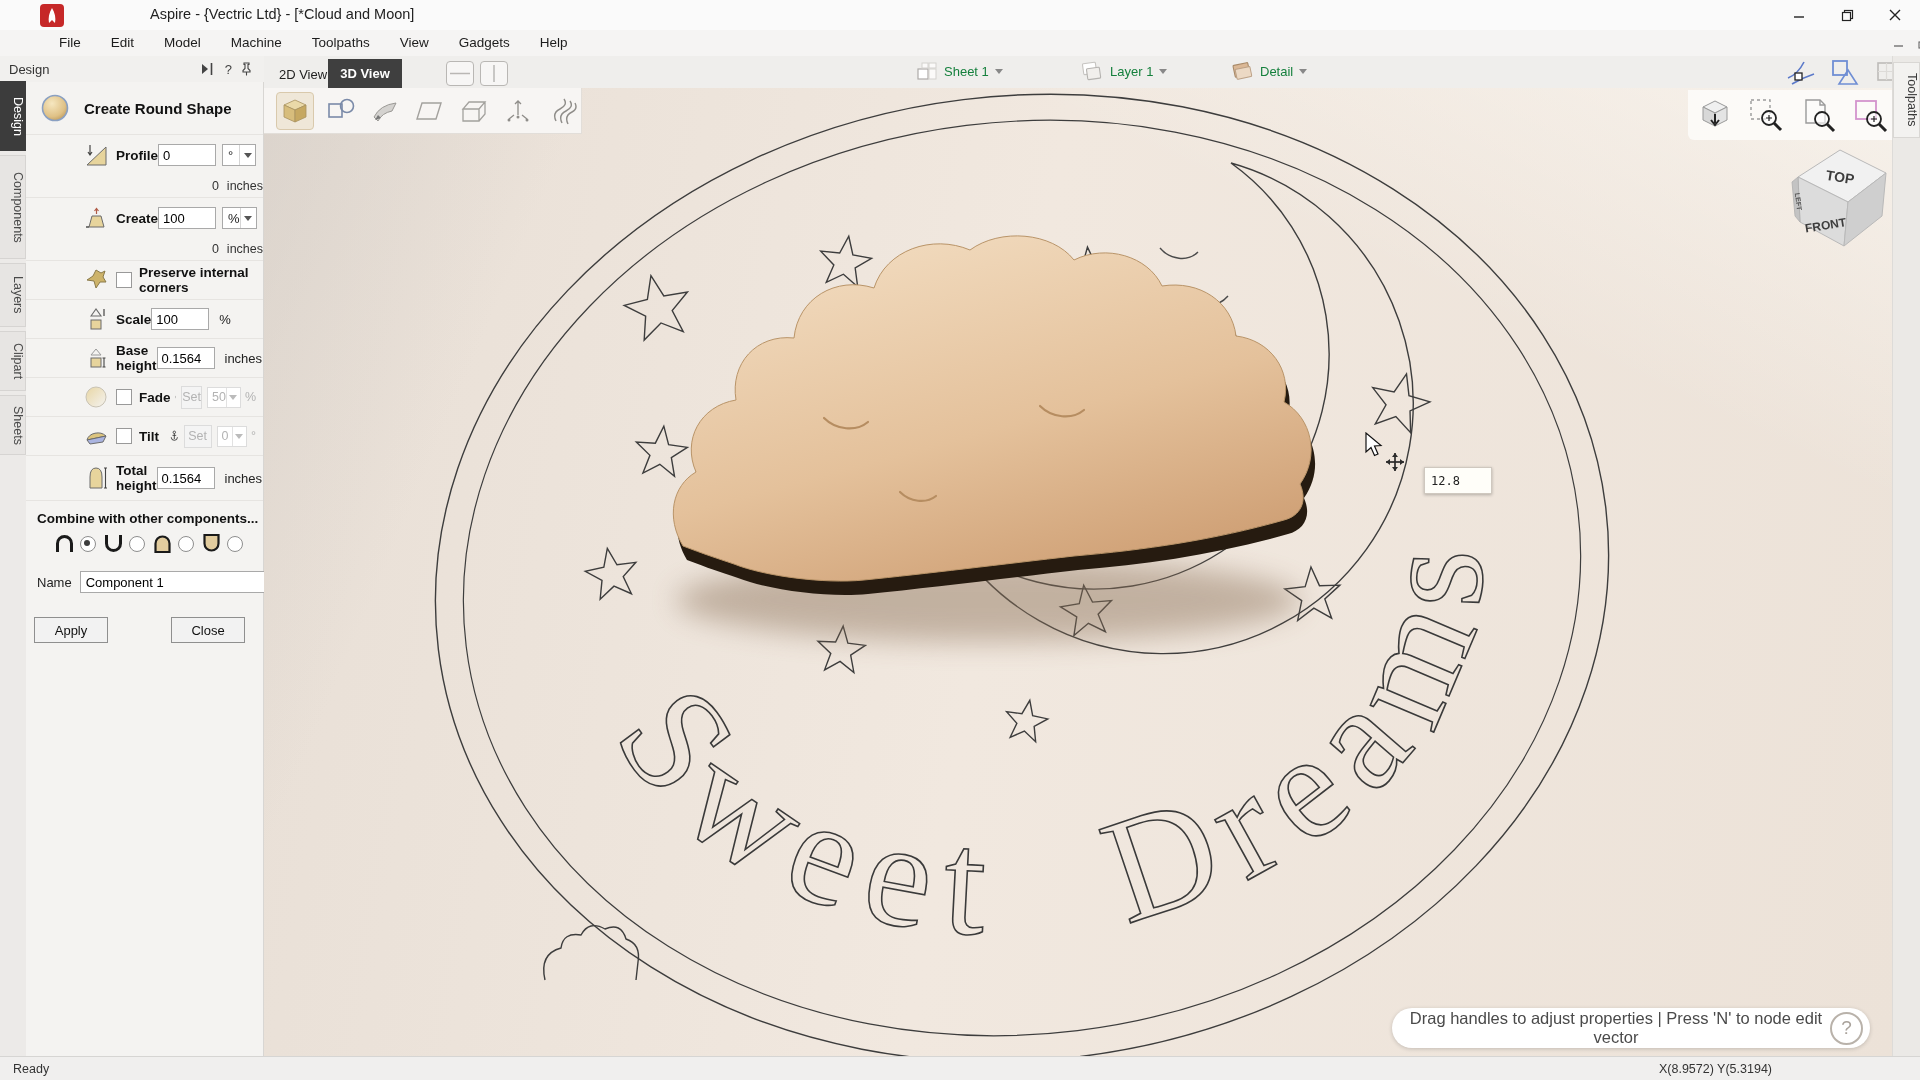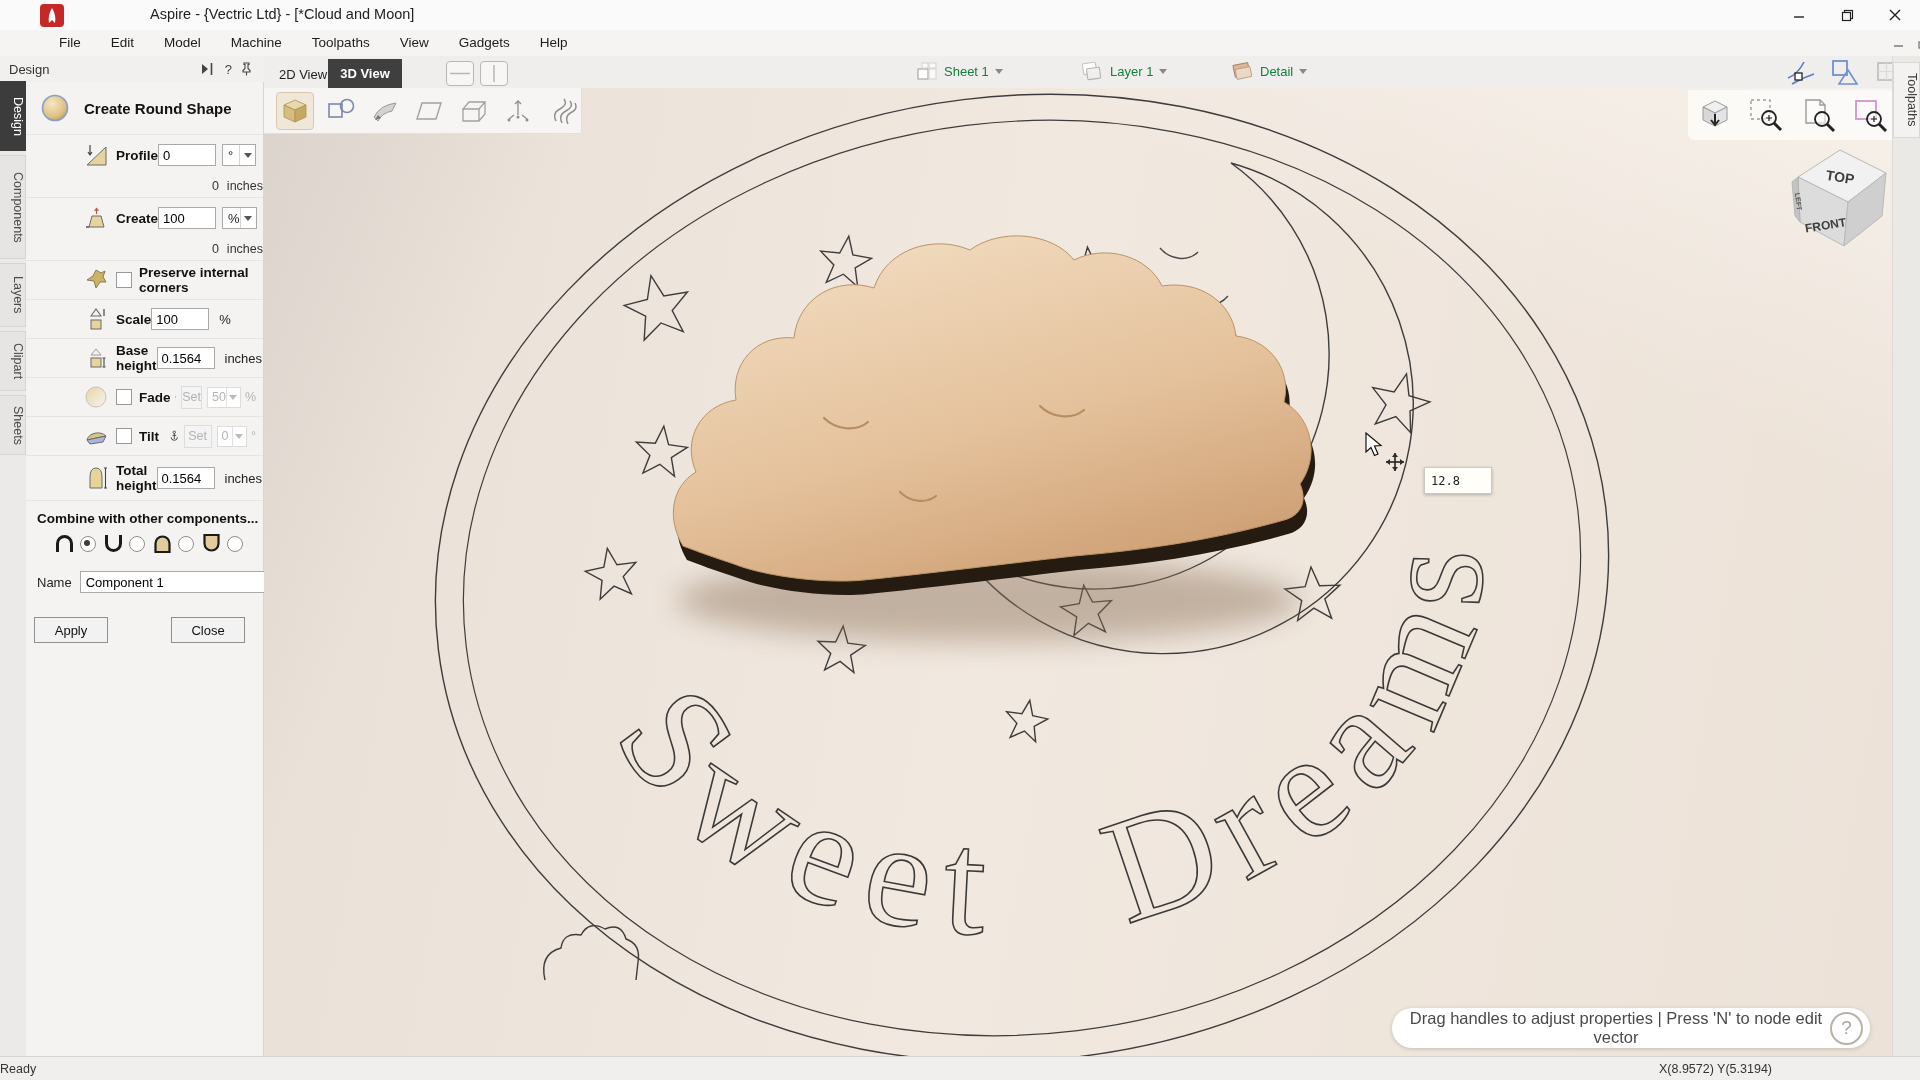--- a/index.html
+++ b/index.html
@@ -107,7 +107,7 @@
   
   #statusbar{left:0;top:1056px;width:1920px;height:24px;background:#f0efee;border-top:1px solid #d6d5d3;
              display:flex;align-items:center;font-size:12.5px;color:#333;}
-  #status-ready{padding-left:0;flex:1;}
+  #status-ready{padding-left:13px;flex:1;}
   #status-coords{padding-right:148px;}
 </style>
 </head>

